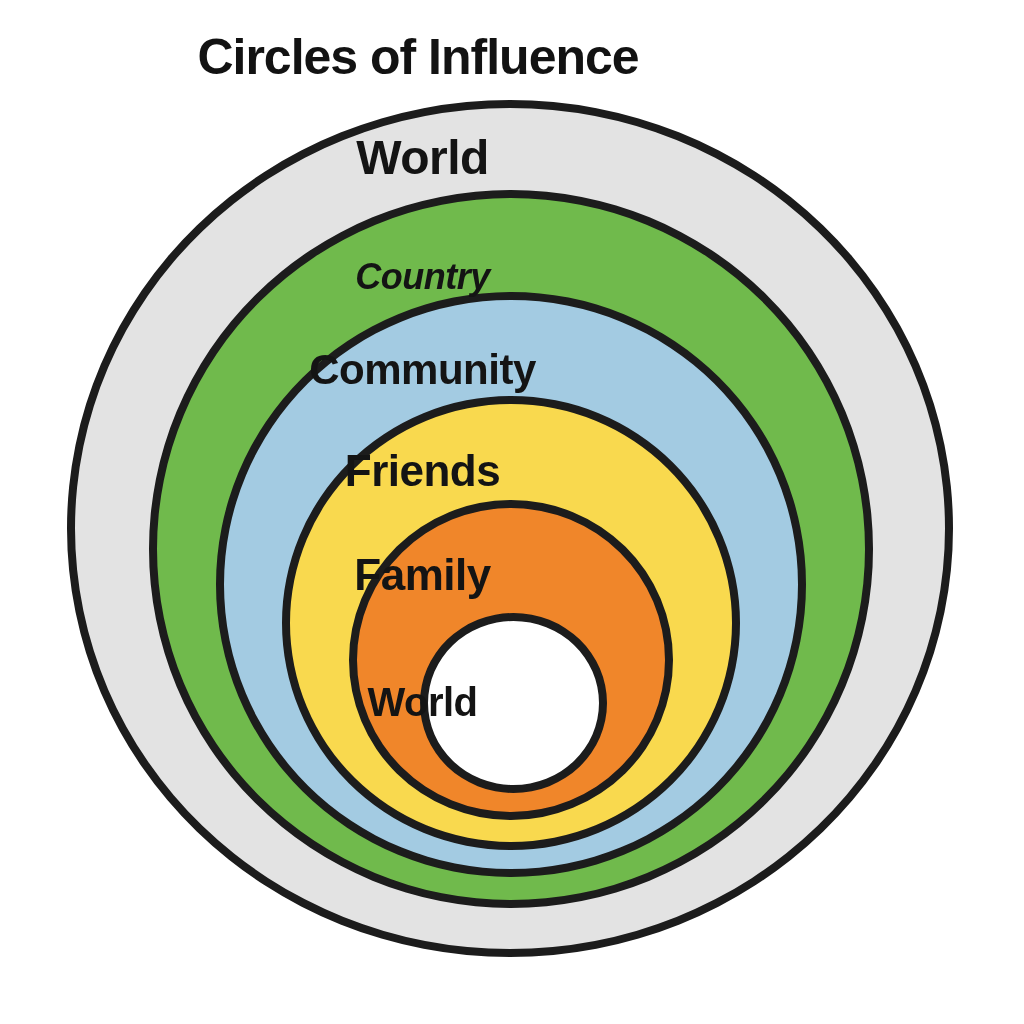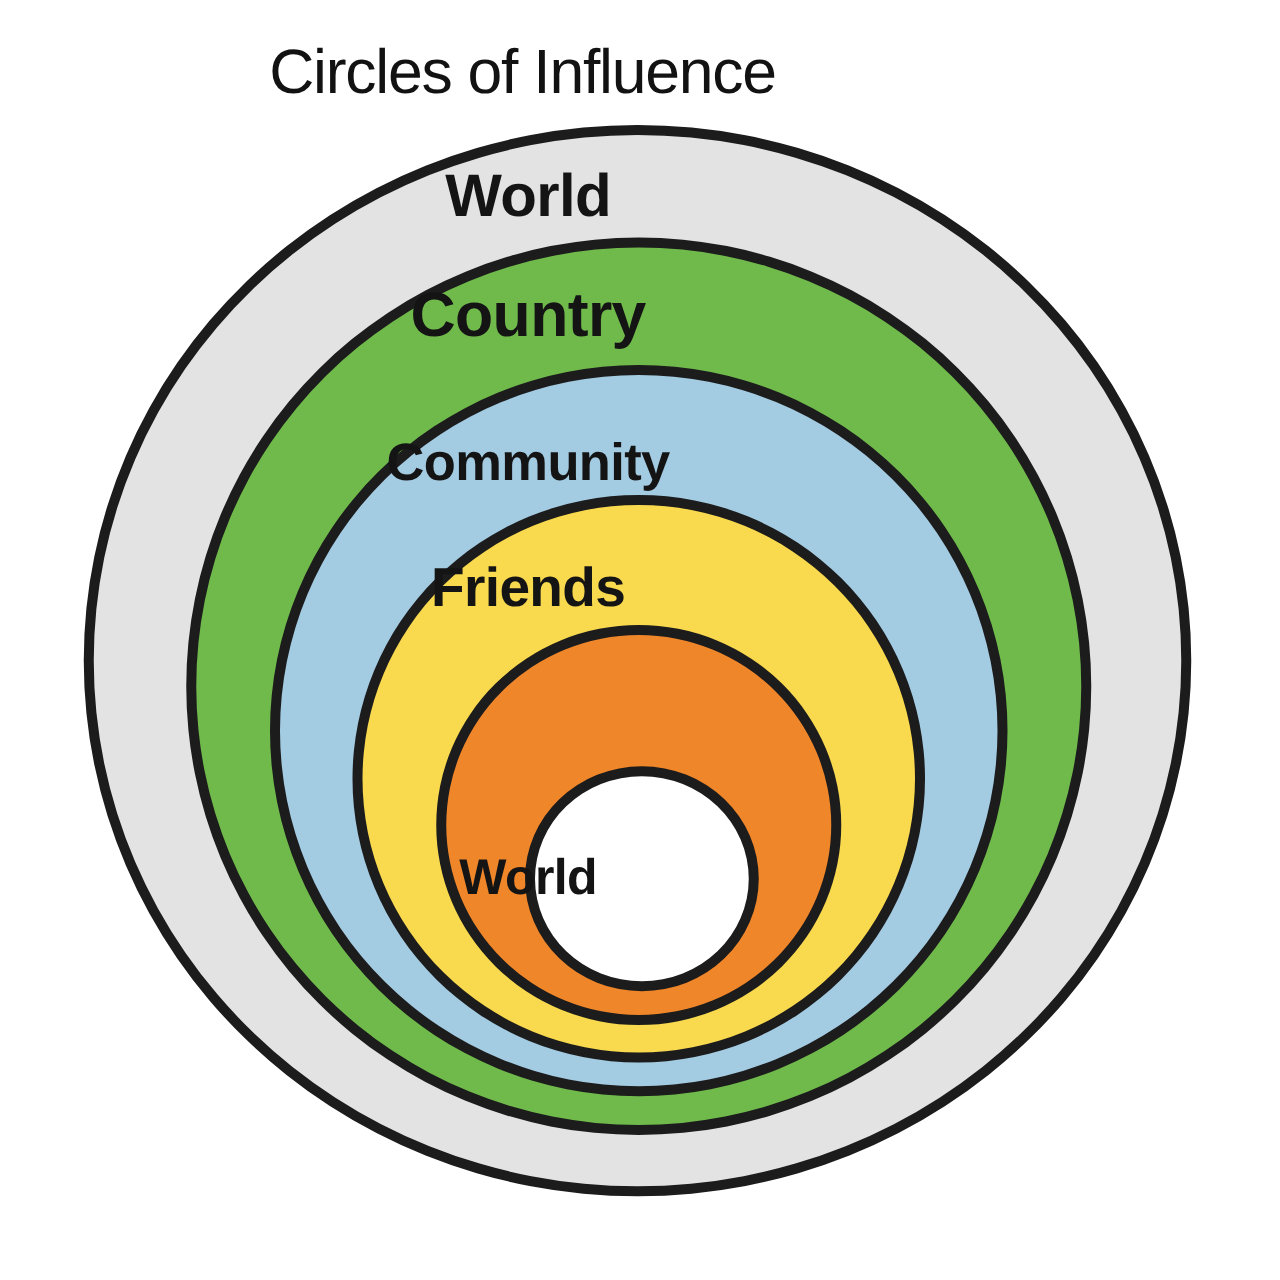--- a/index.html
+++ b/index.html
@@ -23,7 +23,7 @@
     margin: 0;
     text-align: center;
     font-size: 50px;
-    font-weight: 400;
+    font-weight: 700;
     letter-spacing: -1px;
     color: #121212;
   }

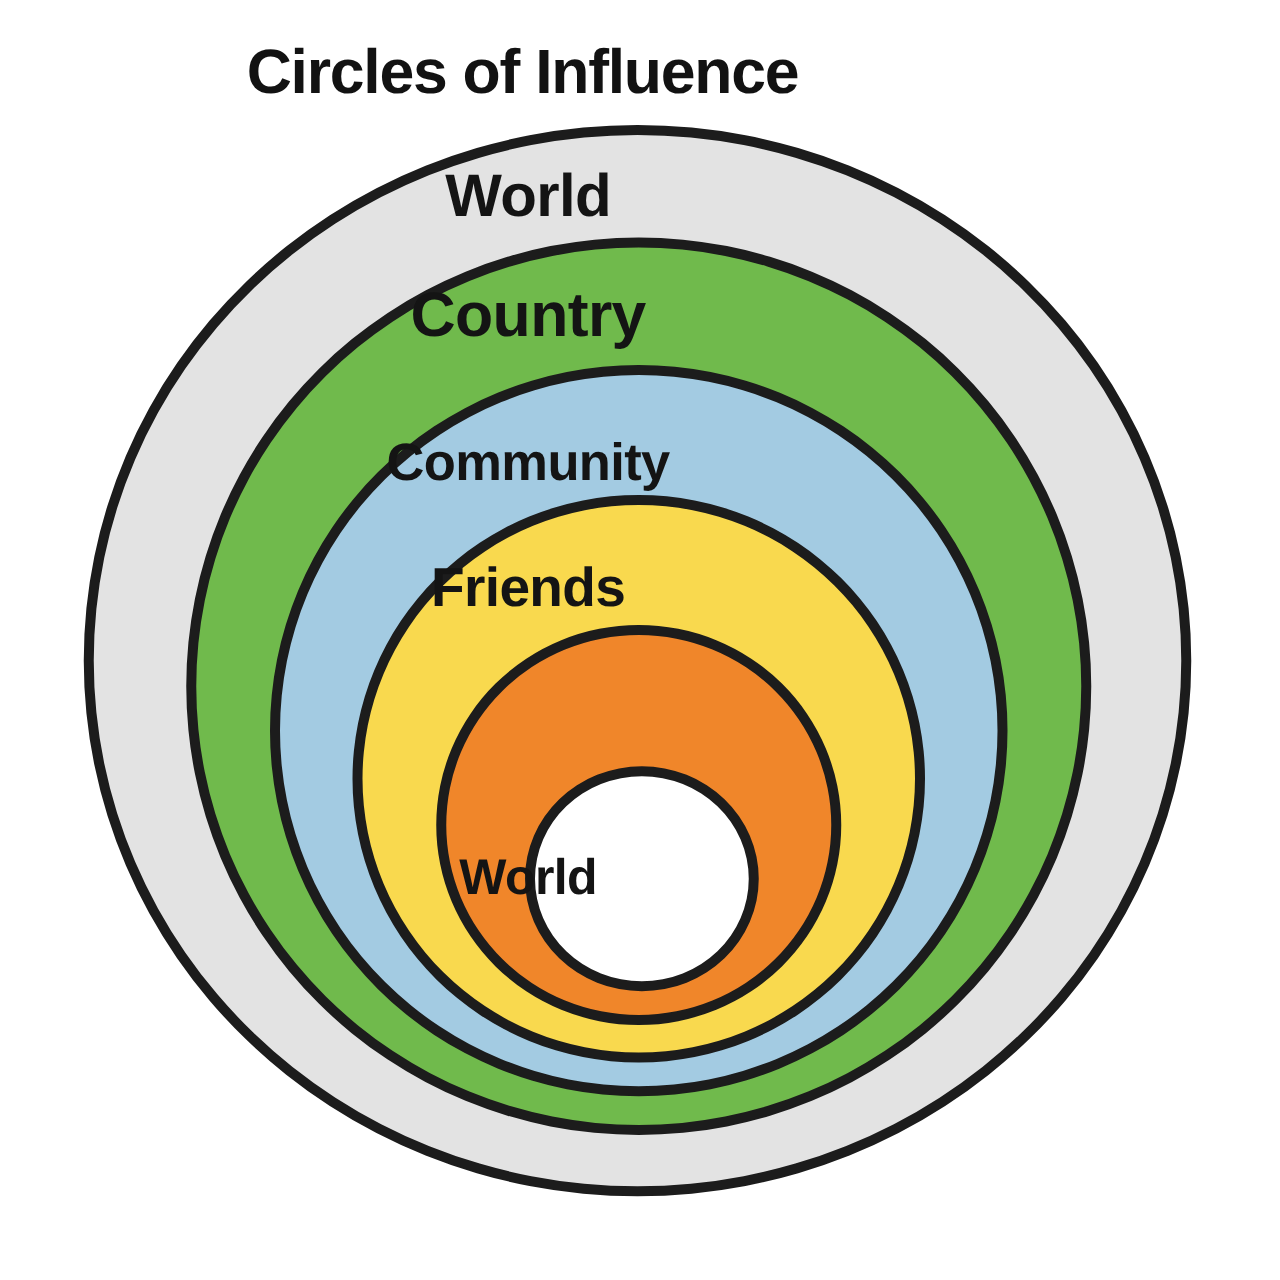--- a/index.html
+++ b/index.html
@@ -52,7 +52,7 @@
     pointer-events: none;
   }
   .label-world     { top: 134px; font-size: 48px; }
-  .label-country   { top: 227px; font-size: 50px; }
+  .label-country   { top: 259px; font-size: 36px; font-style: italic; }
   .label-community { top: 349px; font-size: 42px; }
   .label-friends   { top: 449px; font-size: 44px; }
   .label-family    { top: 553px; font-size: 44px; }

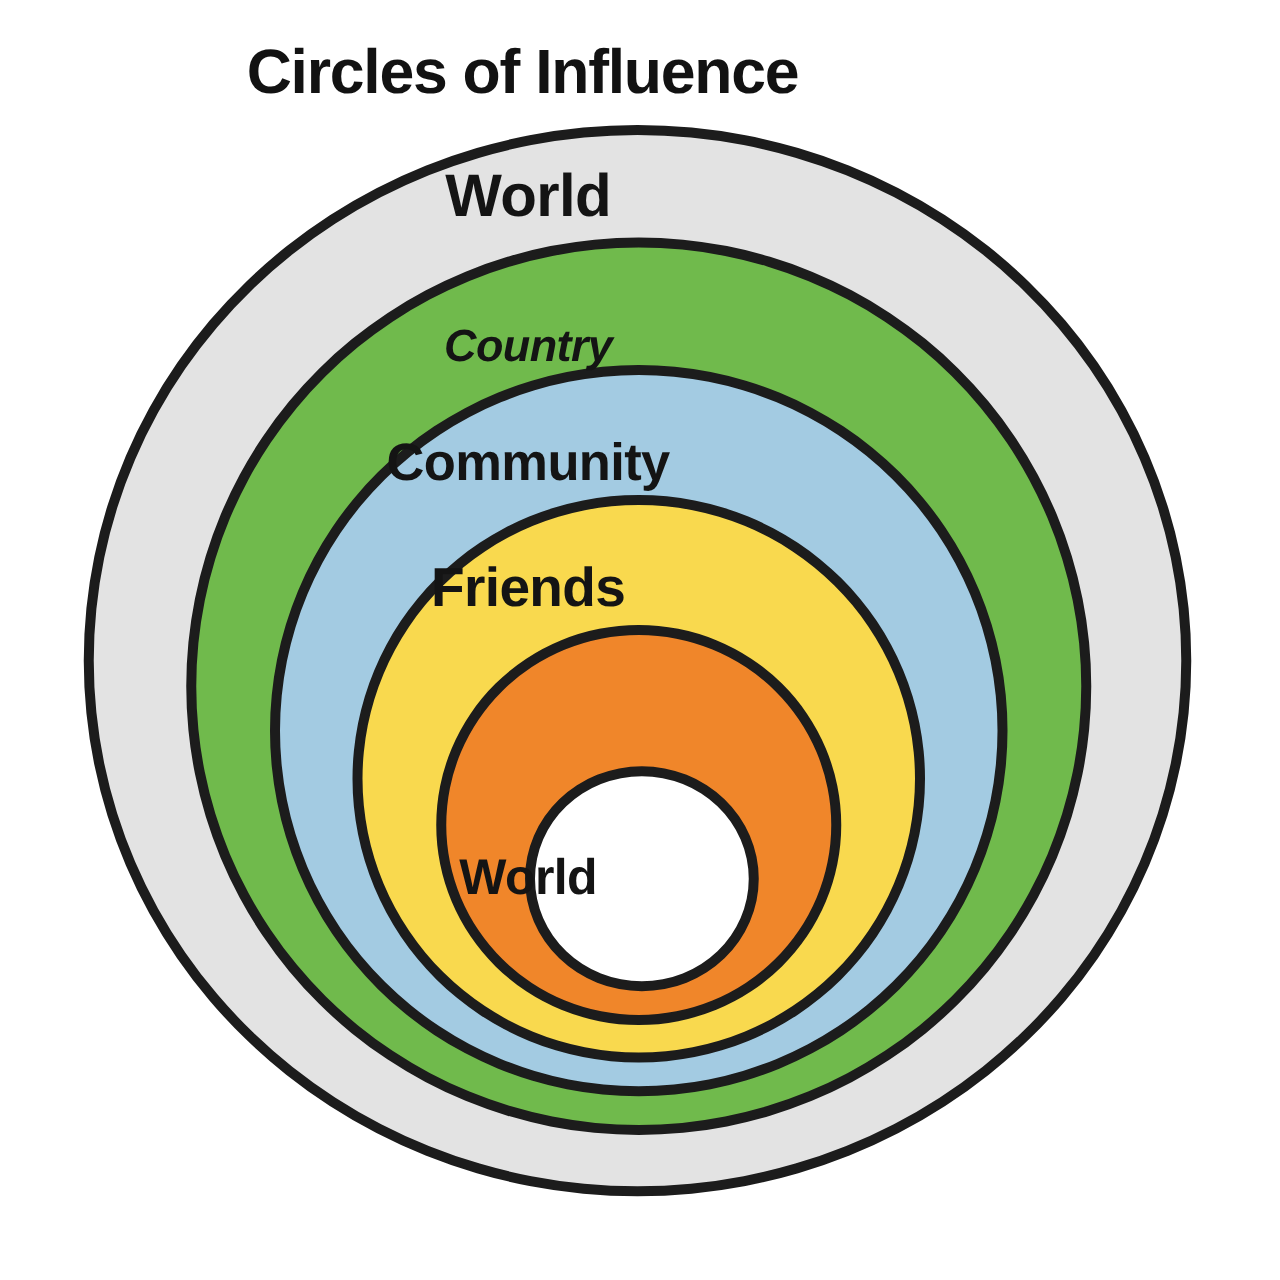--- a/index.html
+++ b/index.html
@@ -76,6 +76,7 @@
   <div class="ring-label label-country">Country</div>
   <div class="ring-label label-community">Community</div>
   <div class="ring-label label-friends">Friends</div>
+  <div class="ring-label label-family">Family</div>
   <div class="ring-label label-self">World</div>
 
 </div>

